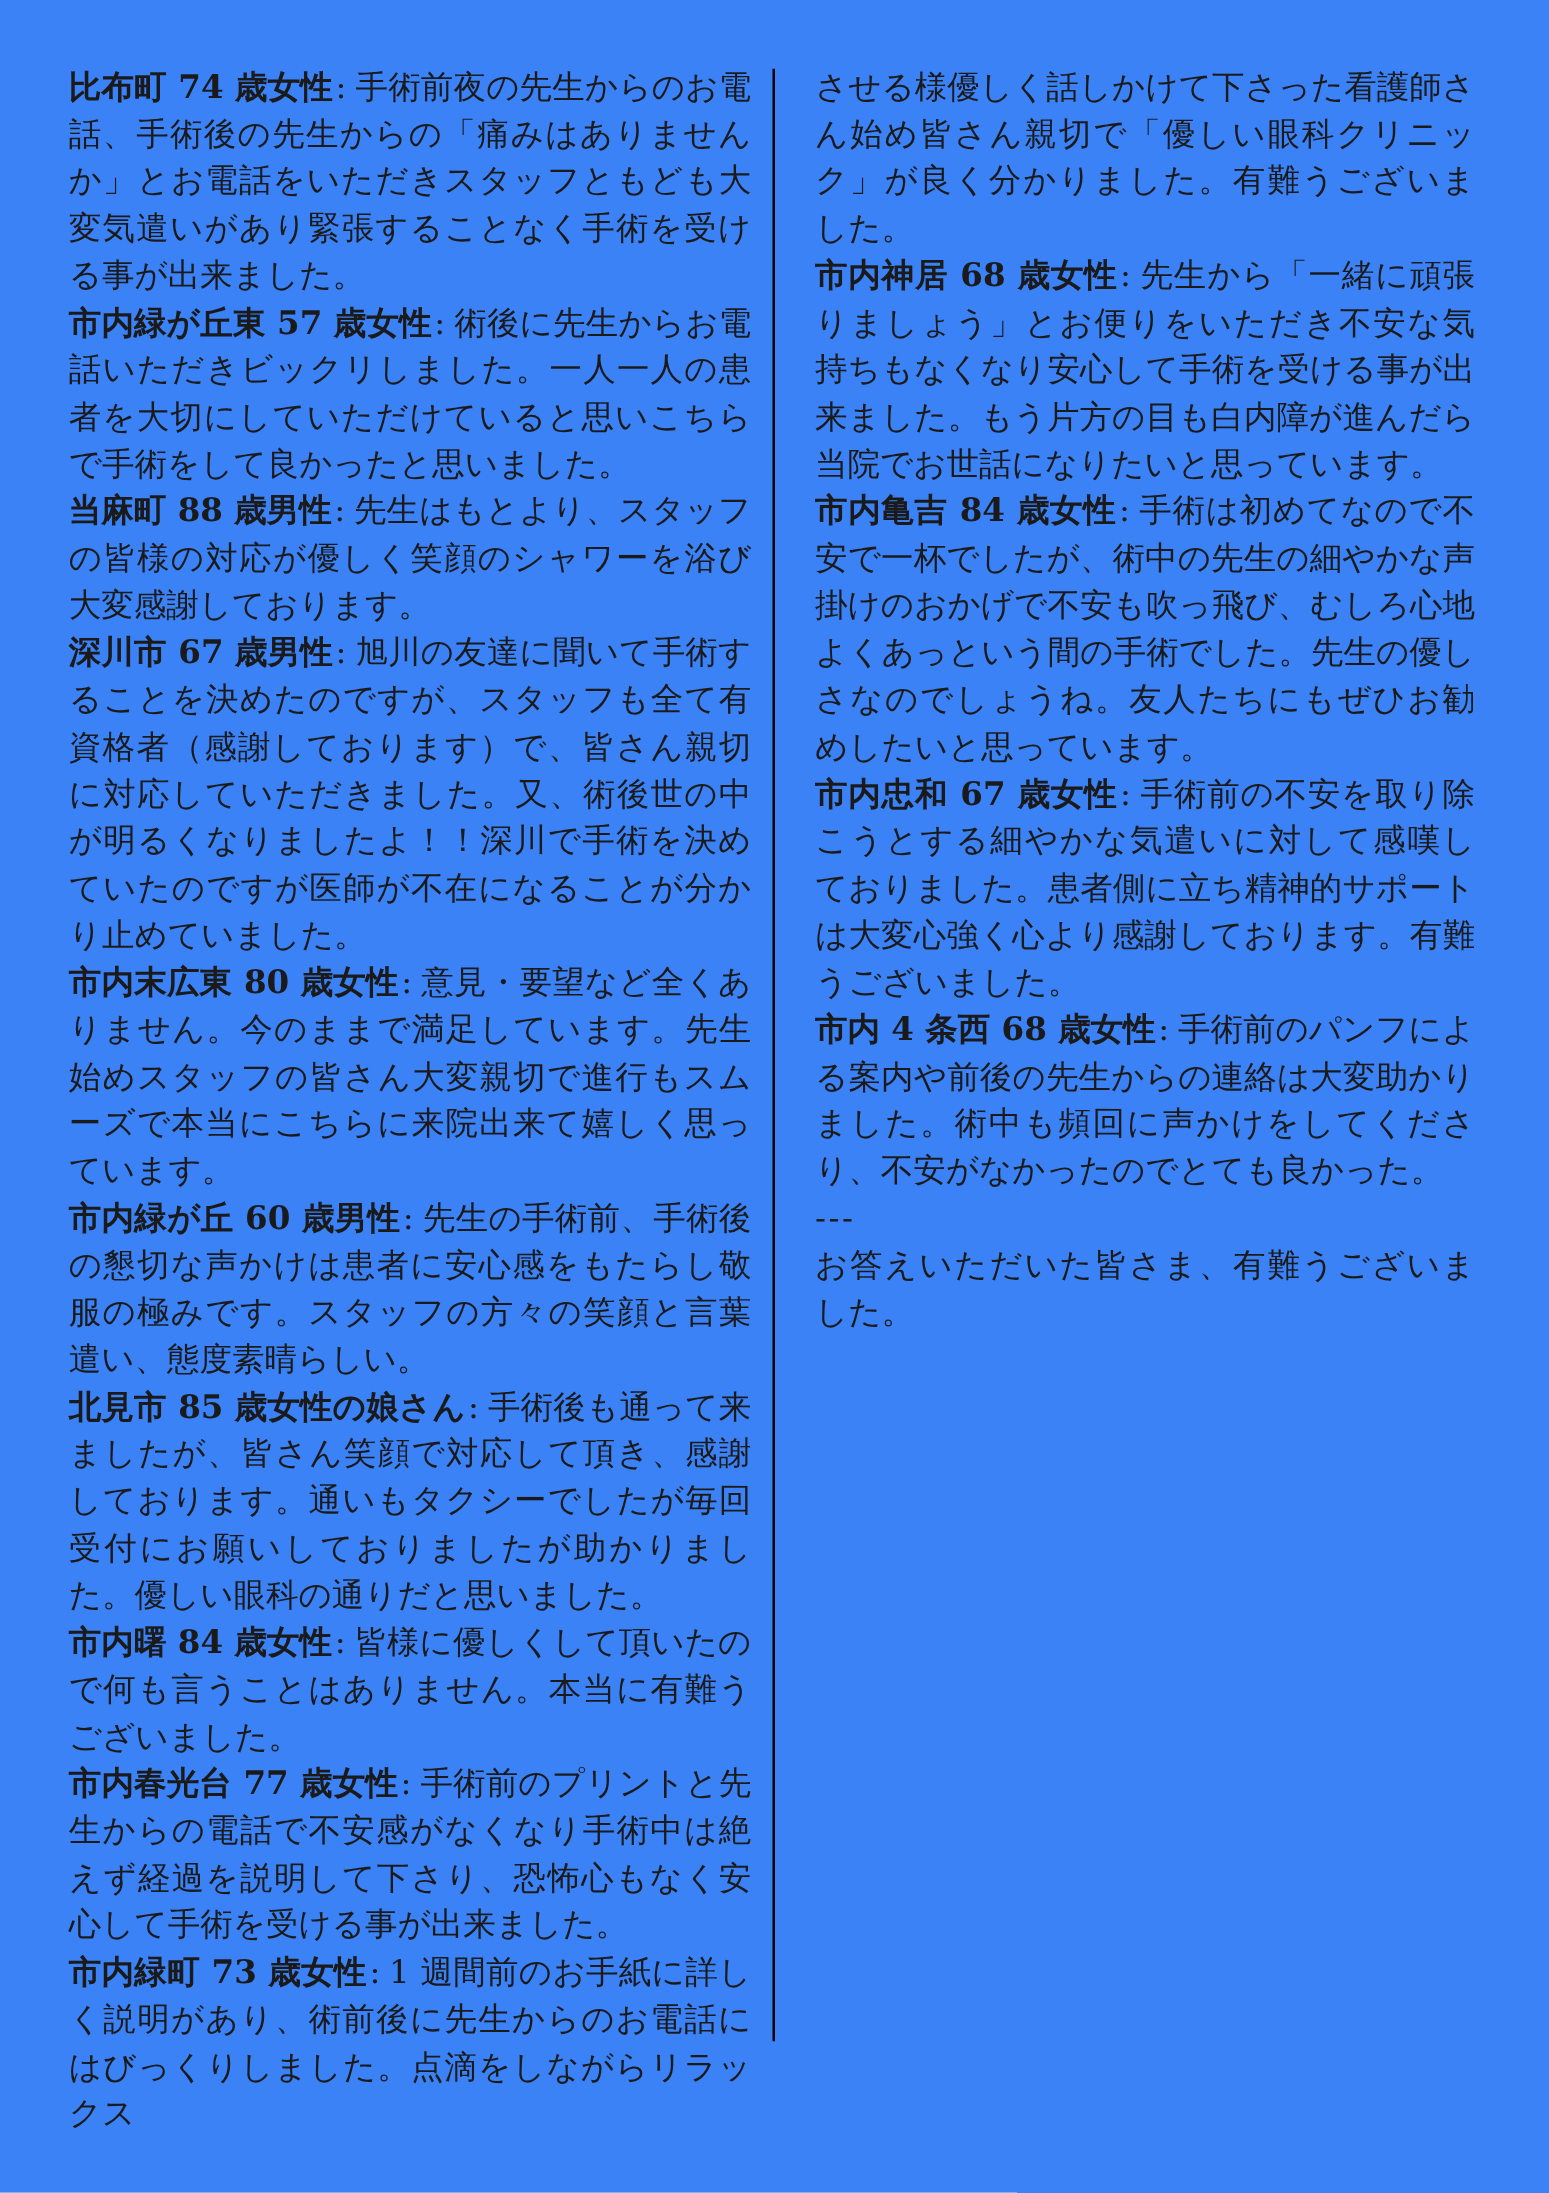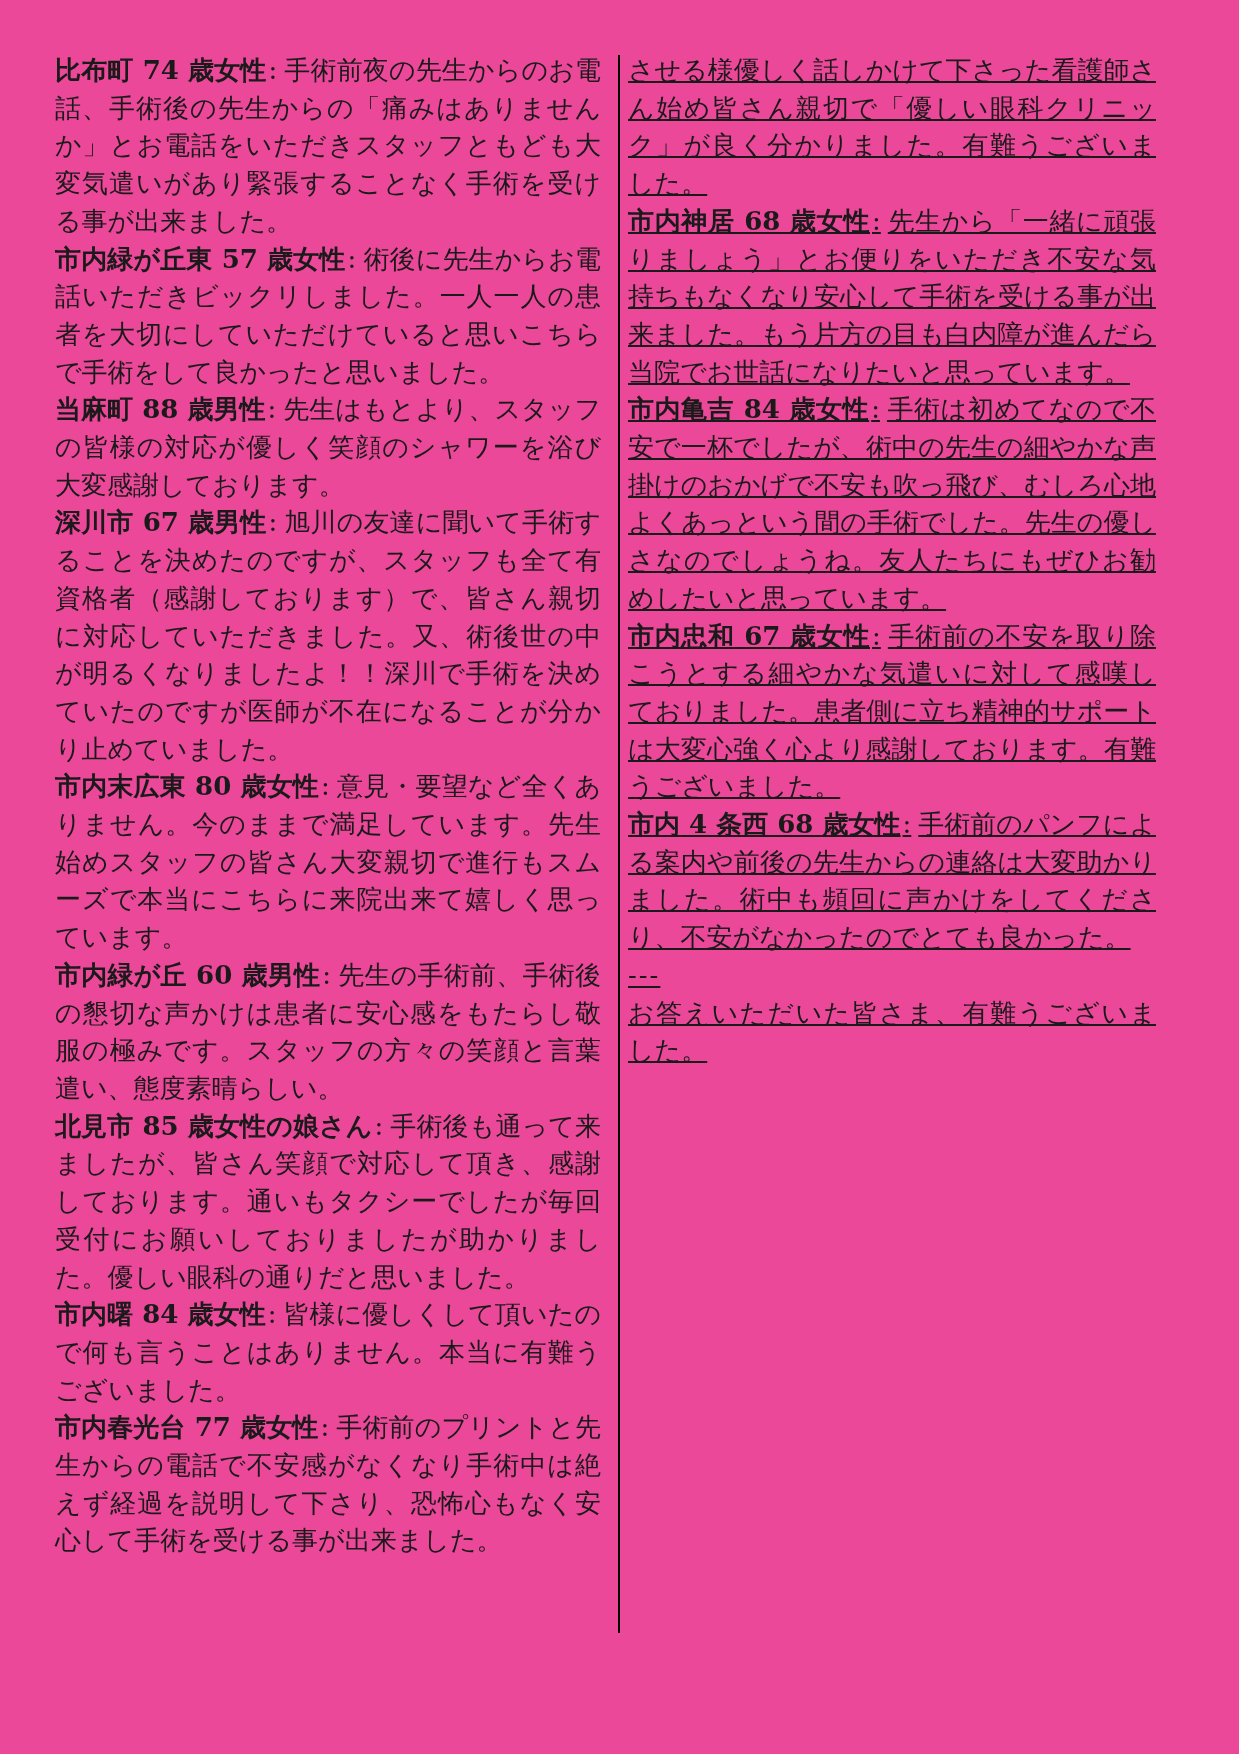--- a/index.html
+++ b/index.html
@@ -18,7 +18,7 @@
   .page {
     position: absolute;
     inset: 0;
-    background: #ec4899;
+    background: #3b82f6;
   }
   .column {
     position: absolute;

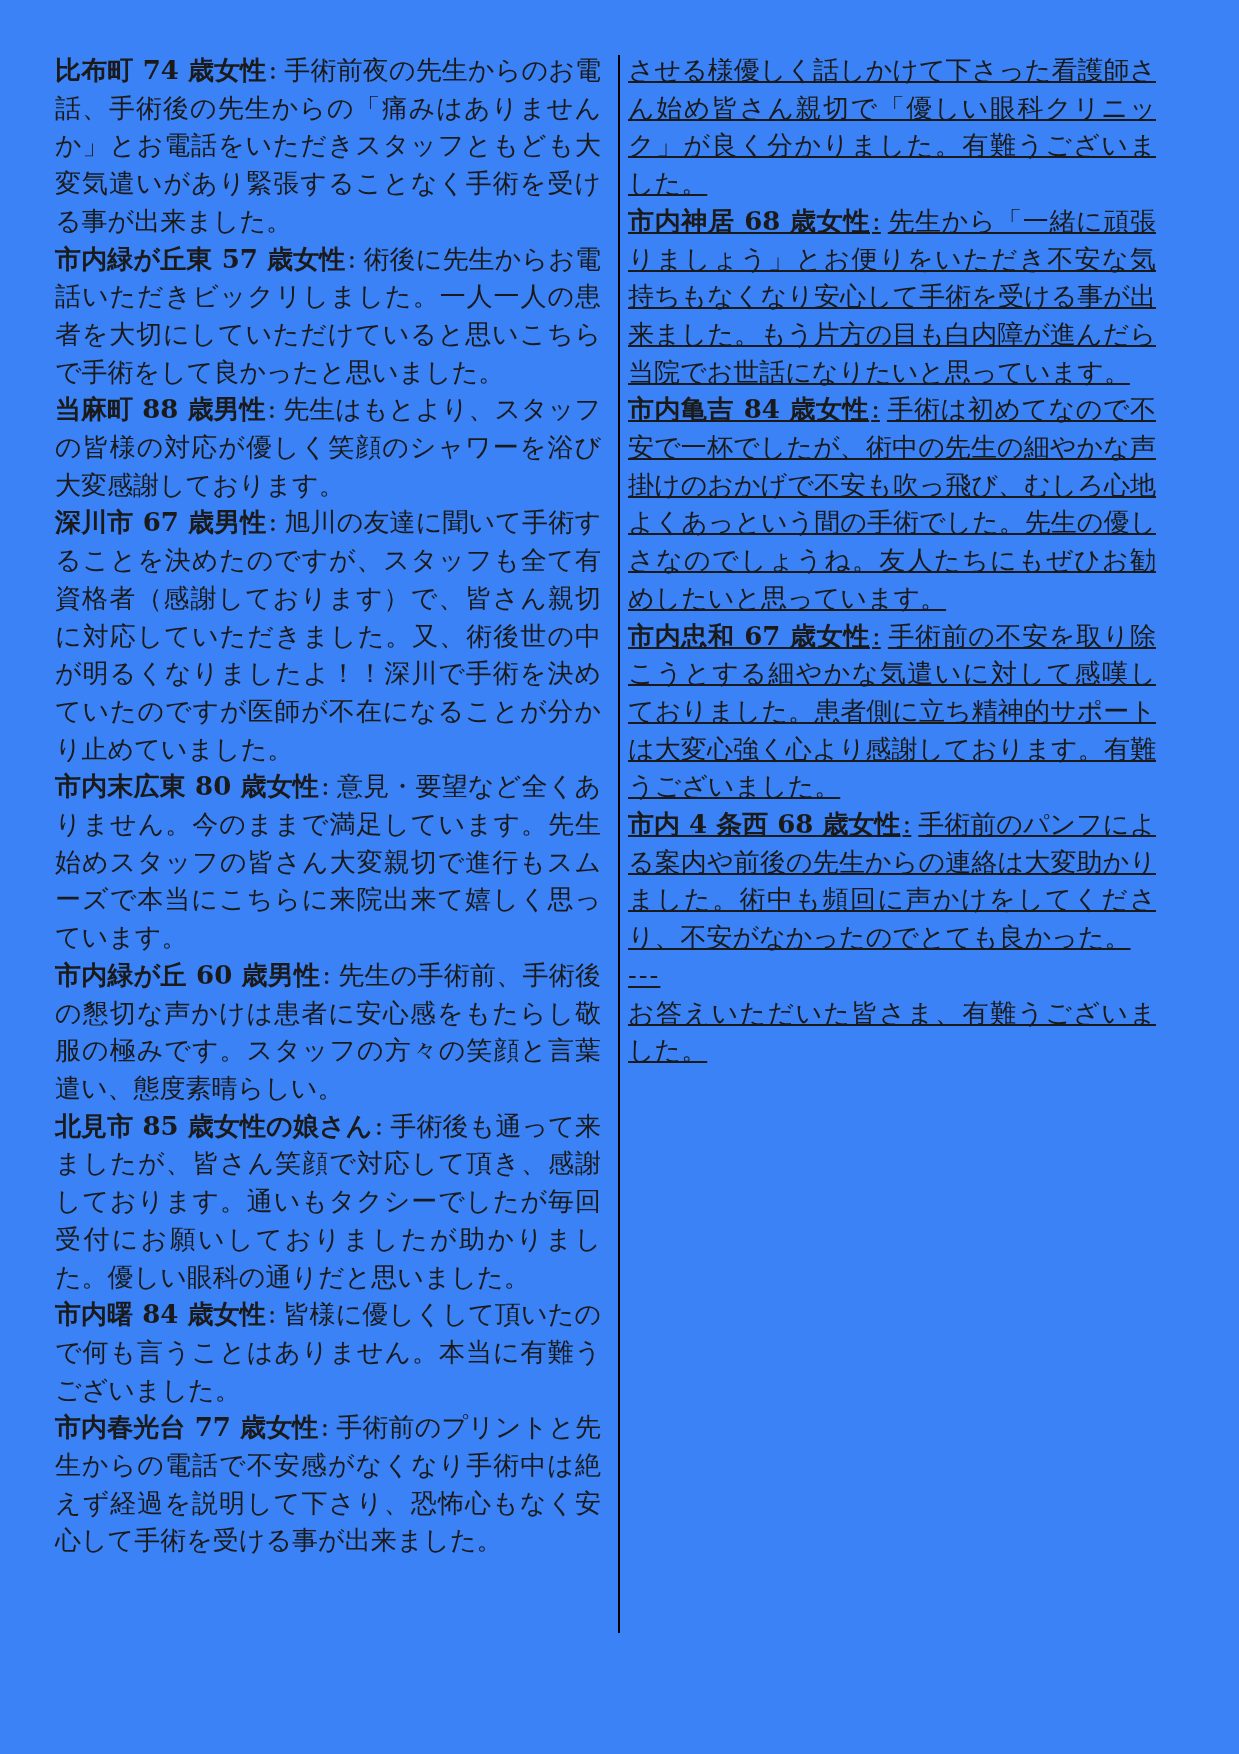--- a/index.html
+++ b/index.html
@@ -35,9 +35,8 @@
     width: 546px;
   }
   .column-right {
-    left: 628px;
+    left: 652px;
     width: 528px;
-    text-decoration: underline;
   }
   .divider {
     position: absolute;

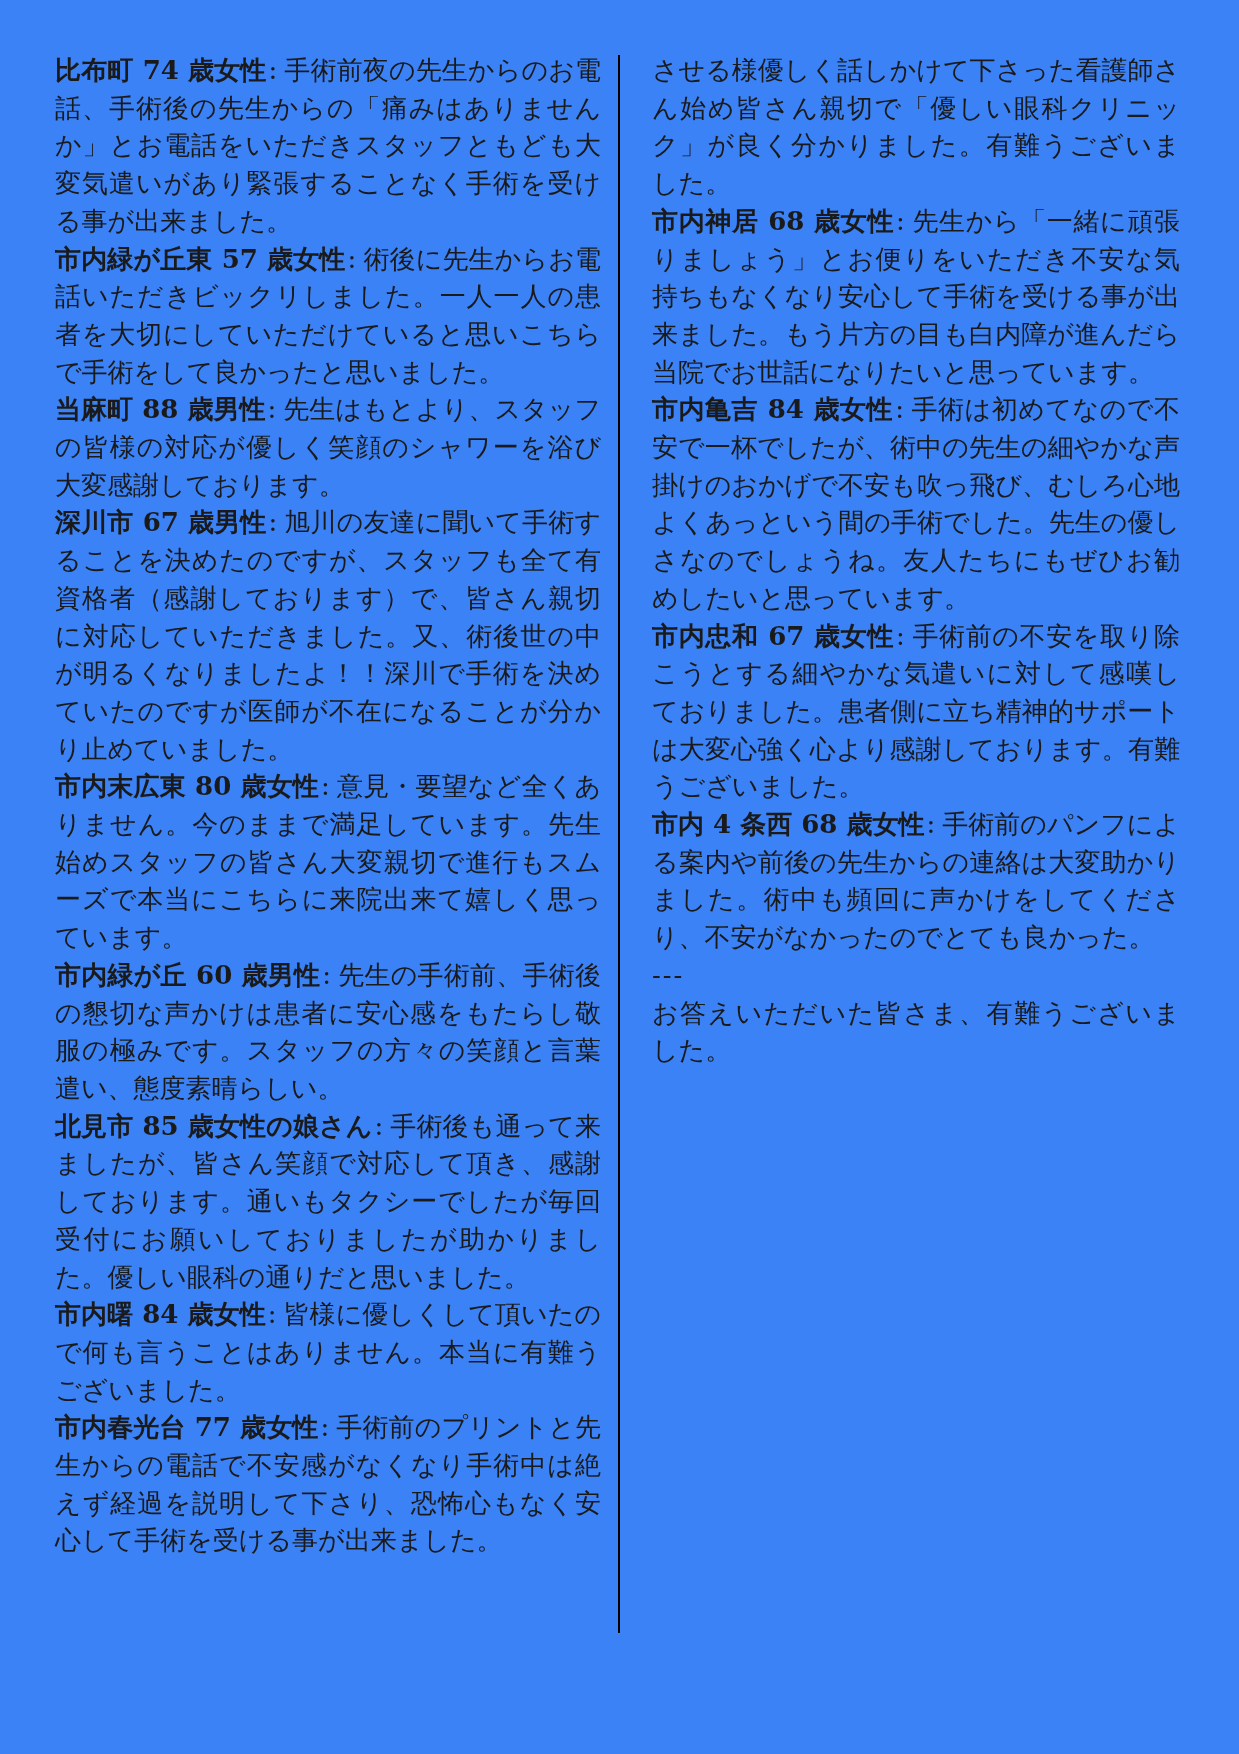--- a/index.html
+++ b/index.html
@@ -75,6 +75,7 @@
     <p class="entry"><span class="entry-name">北見市 85 歳女性の娘さん</span><span class="colon">:</span><span>手術後も通って来ましたが、皆さん笑顔で対応して頂き、感謝しております。通いもタクシーでしたが毎回受付にお願いしておりましたが助かりました。優しい眼科の通りだと思いました。</span></p>
     <p class="entry"><span class="entry-name">市内曙 84 歳女性</span><span class="colon">:</span><span>皆様に優しくして頂いたので何も言うことはありません。本当に有難うございました。</span></p>
     <p class="entry"><span class="entry-name">市内春光台 77 歳女性</span><span class="colon">:</span><span>手術前のプリントと先生からの電話で不安感がなくなり手術中は絶えず経過を説明して下さり、恐怖心もなく安心して手術を受ける事が出来ました。</span></p>
+    <p class="entry"><span class="entry-name">市内緑町 73 歳女性</span><span class="colon">:</span><span>1 週間前のお手紙に詳しく説明があり、術前後に先生からのお電話にはびっくりしました。点滴をしながらリラックス</span></p>
   </div>
 
   <div class="divider"></div>

